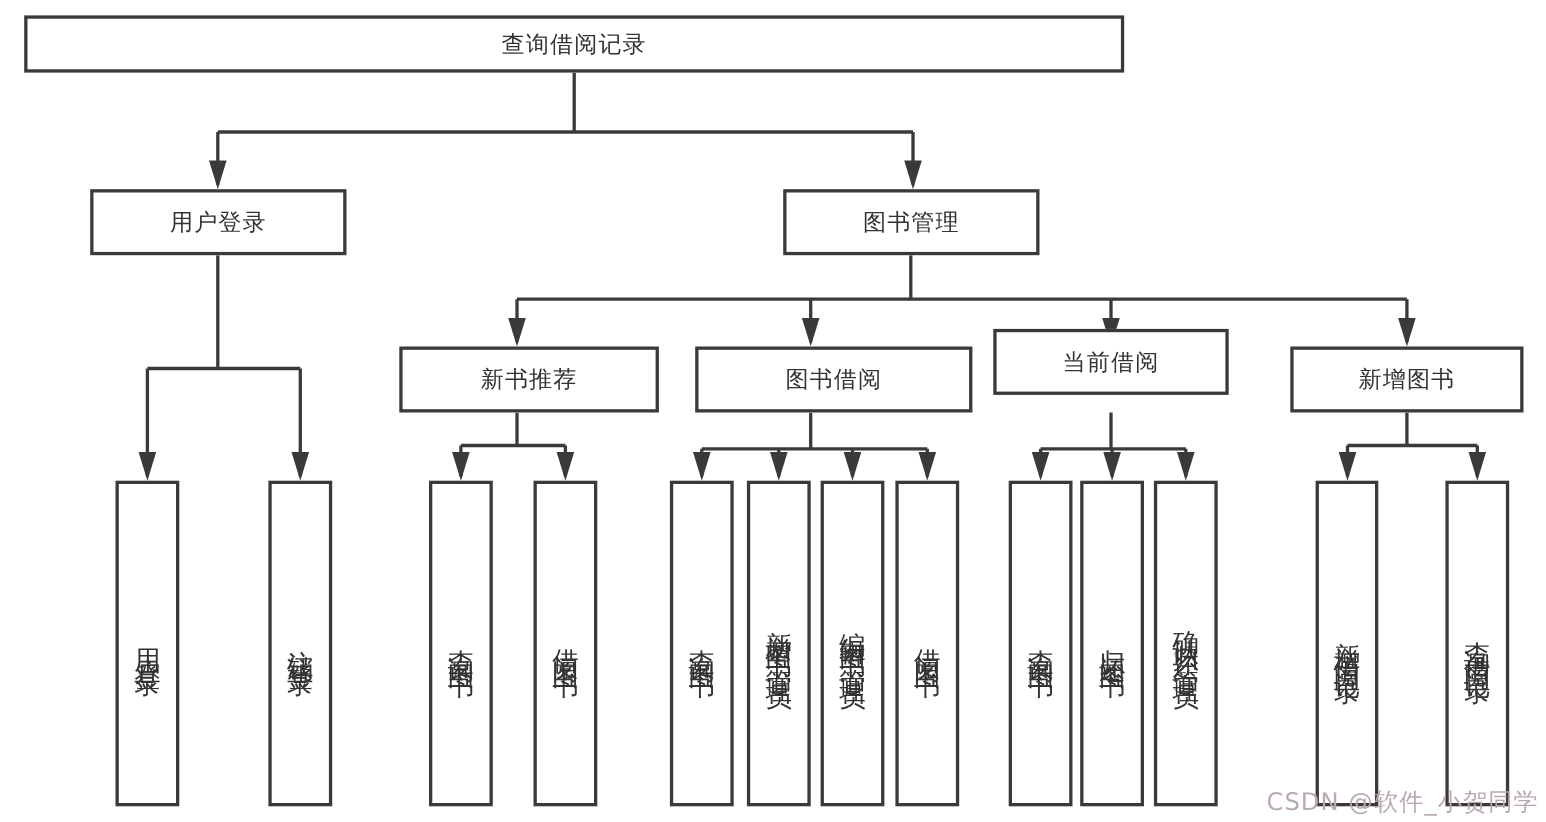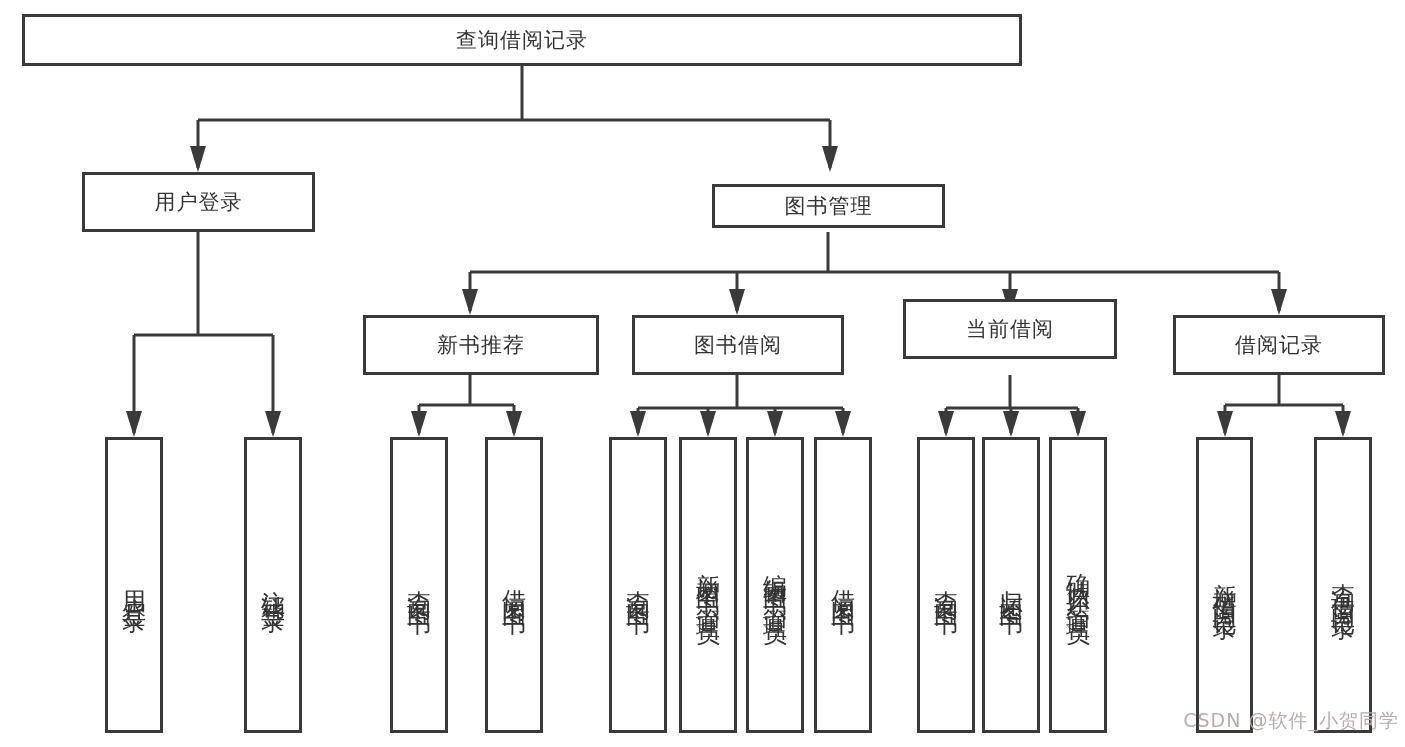--- a/index.html
+++ b/index.html
@@ -124,7 +124,7 @@
   <div class="node h" style="left:22px;top:14px;width:1000px;height:52px">查询借阅记录</div>
 
   <div class="node h" style="left:82px;top:172px;width:233px;height:60px">用户登录</div>
-  <div class="node h" style="left:712px;top:184px;width:233px;height:44px">图书管理</div>
+  <div class="node h" style="left:712px;top:172px;width:233px;height:60px">图书管理</div>
 
   <div class="node h" style="left:363px;top:315px;width:236px;height:60px">新书推荐</div>
   <div class="node h" style="left:632px;top:315px;width:212px;height:60px">图书借阅</div>

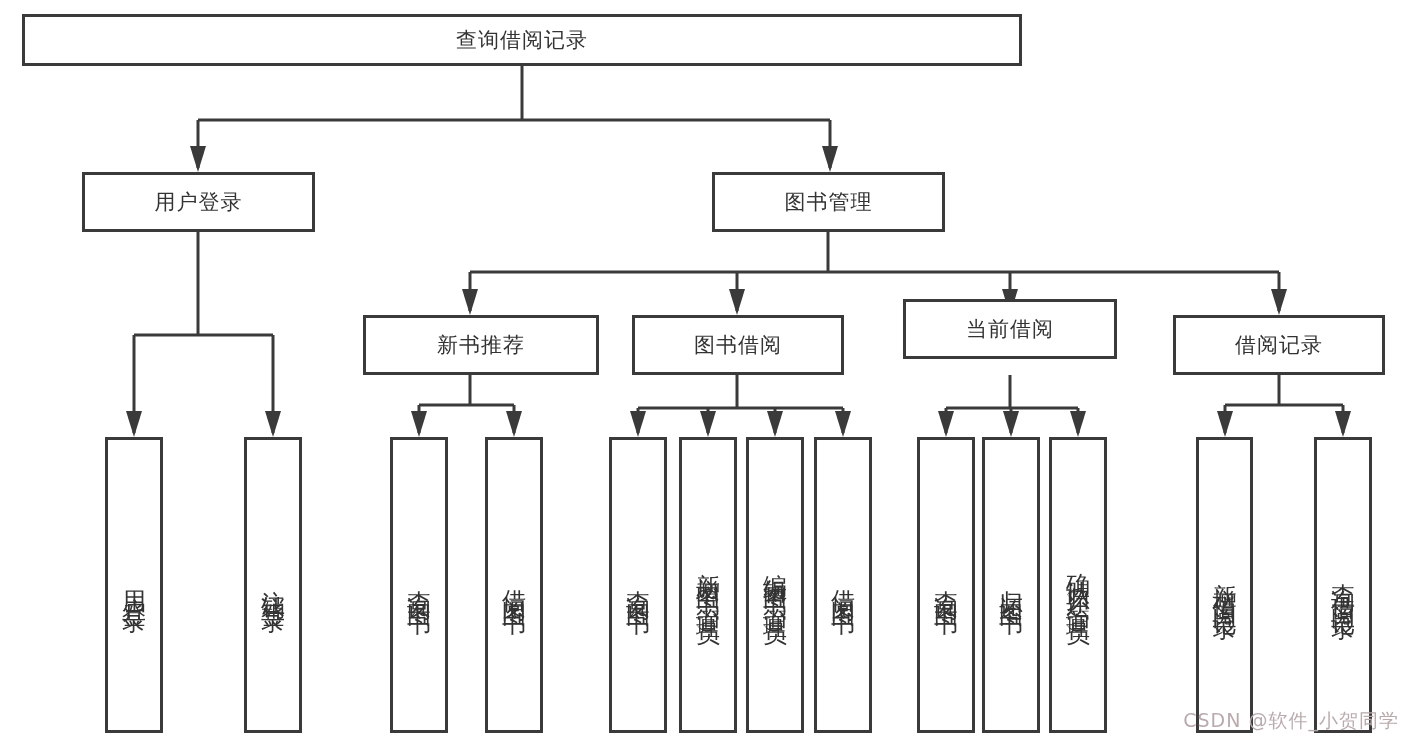--- a/index.html
+++ b/index.html
@@ -127,7 +127,7 @@
   <div class="node h" style="left:712px;top:172px;width:233px;height:60px">图书管理</div>
 
   <div class="node h" style="left:363px;top:315px;width:236px;height:60px">新书推荐</div>
-  <div class="node h" style="left:632px;top:315px;width:212px;height:60px">图书借阅</div>
+  <div class="node h" style="left:632px;top:315px;width:252px;height:60px">图书借阅</div>
   <div class="node h" style="left:903px;top:299px;width:214px;height:60px">当前借阅</div>
   <div class="node h" style="left:1173px;top:315px;width:212px;height:60px">借阅记录</div>
 

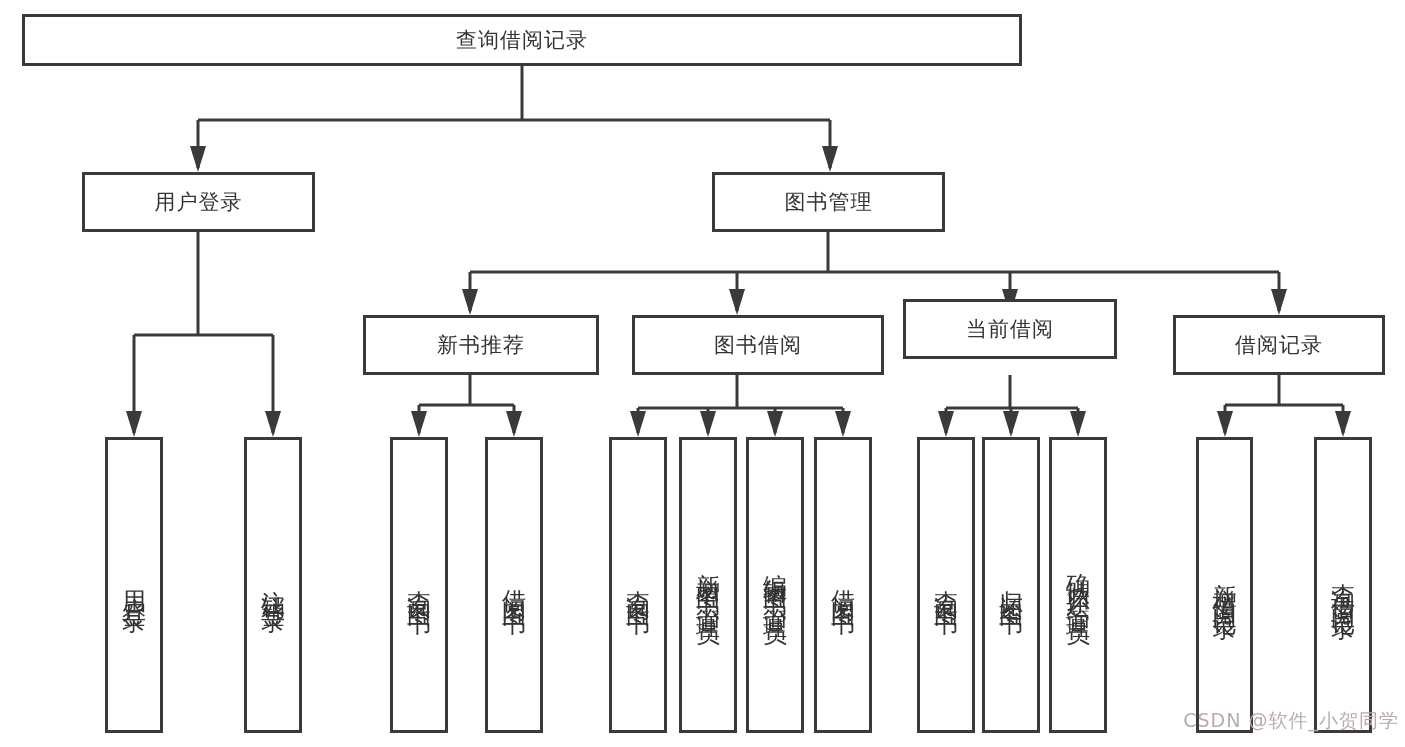--- a/index.html
+++ b/index.html
@@ -129,7 +129,7 @@
   <div class="node h" style="left:363px;top:315px;width:236px;height:60px">新书推荐</div>
   <div class="node h" style="left:632px;top:315px;width:252px;height:60px">图书借阅</div>
   <div class="node h" style="left:903px;top:299px;width:214px;height:60px">当前借阅</div>
-  <div class="node h" style="left:1173px;top:315px;width:212px;height:60px">借阅记录</div>
+  <div class="node h" style="left:1173px;top:315px;width:212px;height:60px">新增图书</div>
 
   <div class="node v" style="left:105px">
     <span class="vtext">用户登录</span>

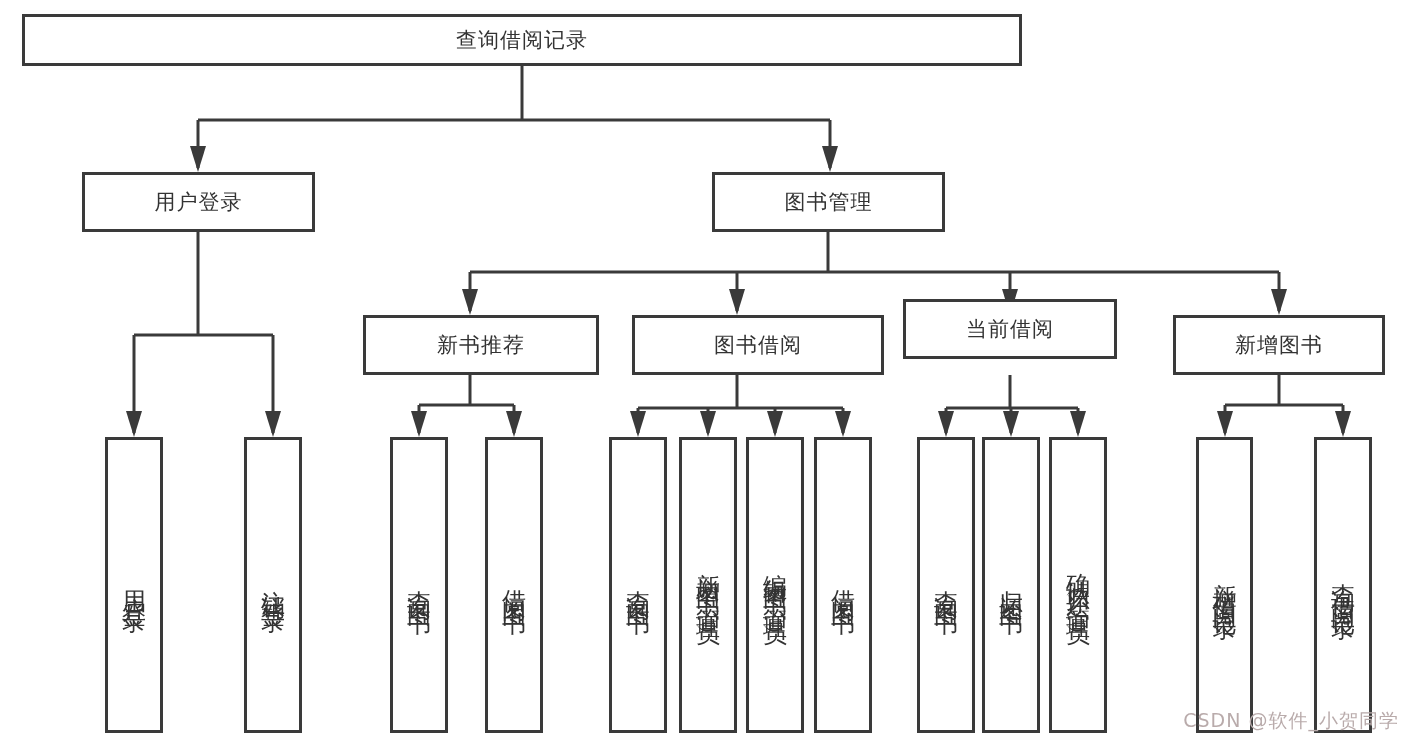--- a/index.html
+++ b/index.html
@@ -33,8 +33,8 @@
   }
   .watermark{
     position:absolute;
-    right:6px;bottom:13px;
-    font-size:19px;
+    right:6px;bottom:3px;
+    font-size:22px;
     color:#b9abab;
     letter-spacing:1px;
     pointer-events:none;

